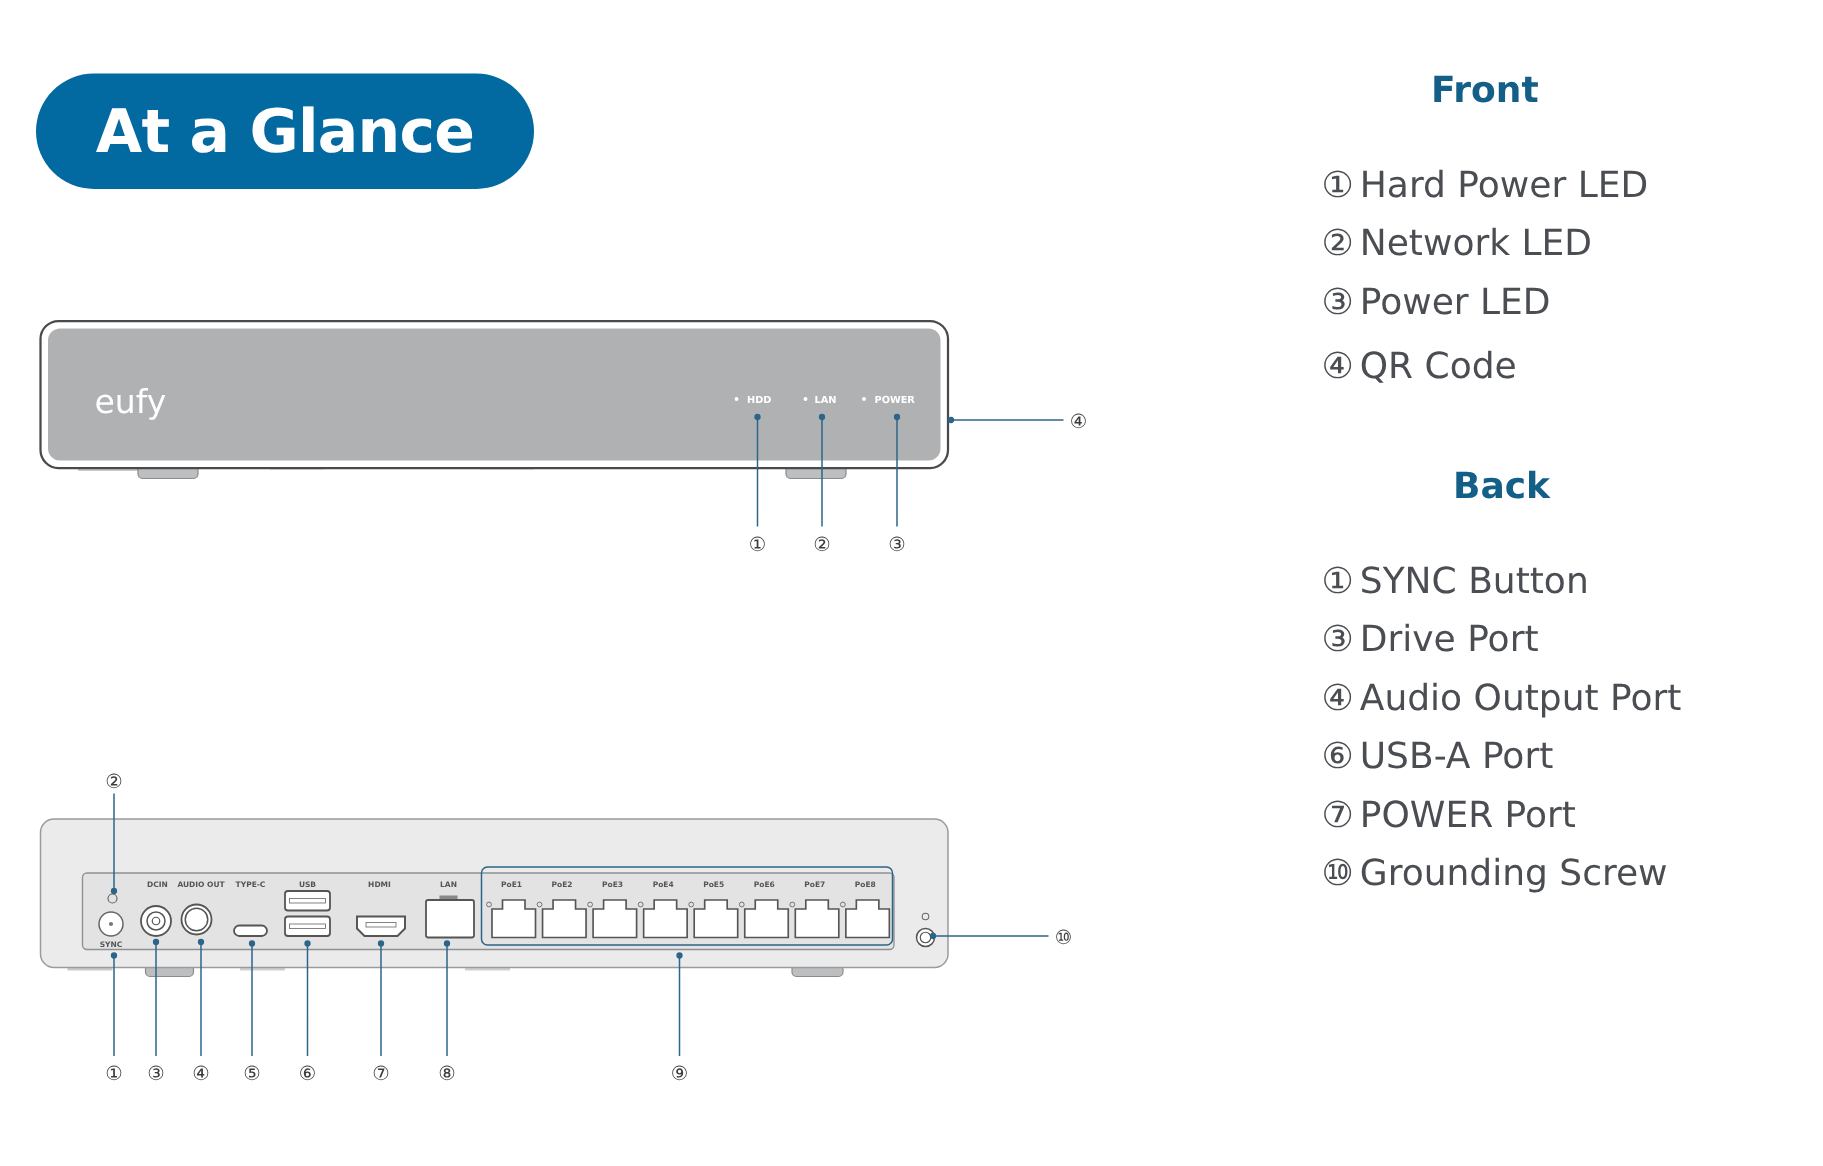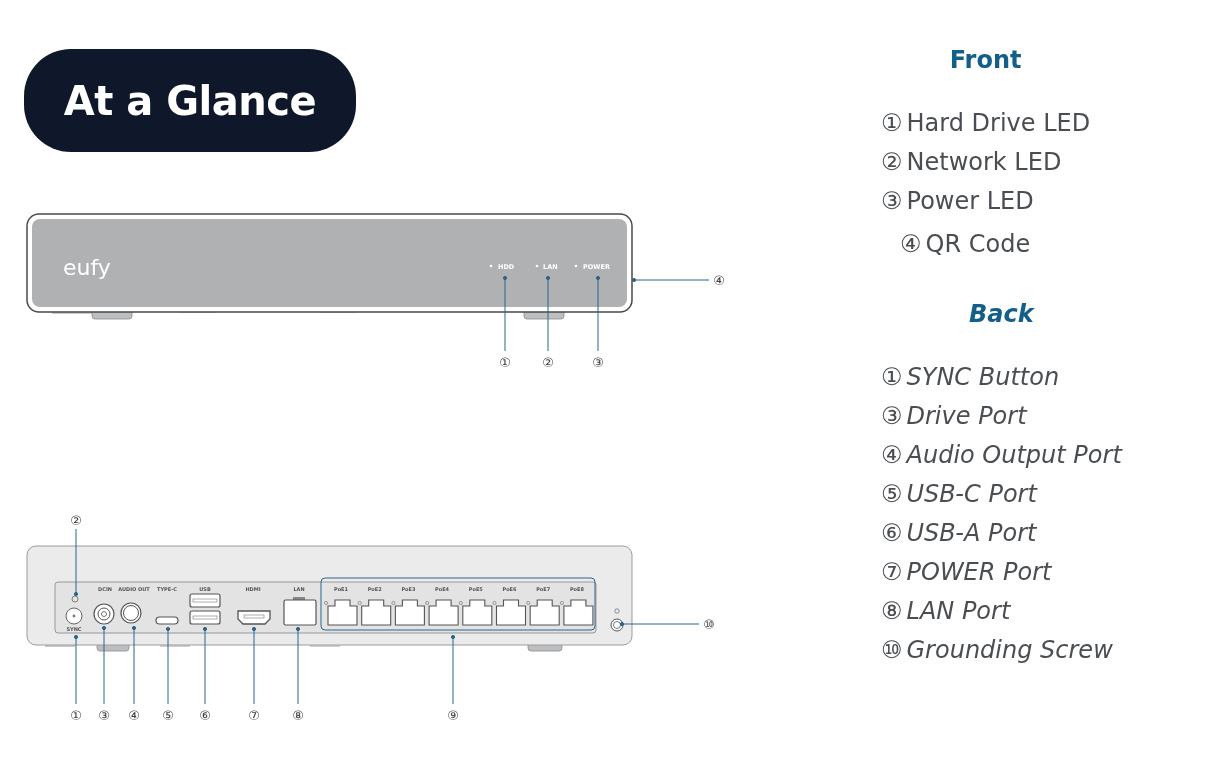--- a/index.html
+++ b/index.html
@@ -4,7 +4,7 @@
 <style>
   html, body { margin:0; padding:0; background:#ffffff; }
   body { width:1215px; height:777px; position:relative; overflow:hidden; font-family:"Liberation Sans", sans-serif; }
-  .title-pill { position:absolute; left:24px; top:49px; width:332px; height:103px; border-radius:47px; background:#0f172a; display:flex; align-items:center; justify-content:center; }
+  .title-pill { position:absolute; left:24px; top:49px; width:332px; height:77px; border-radius:47px; background:#0369a1; display:flex; align-items:center; justify-content:center; }
   .title-pill span { color:#ffffff; font-family:"DejaVu Sans", sans-serif; font-weight:bold; font-size:40px; letter-spacing:-0.5px; }
   svg.diagram { position:absolute; left:0; top:0; }
   .lbl { font-family:"DejaVu Sans", sans-serif; font-weight:bold; fill:#ffffff; }

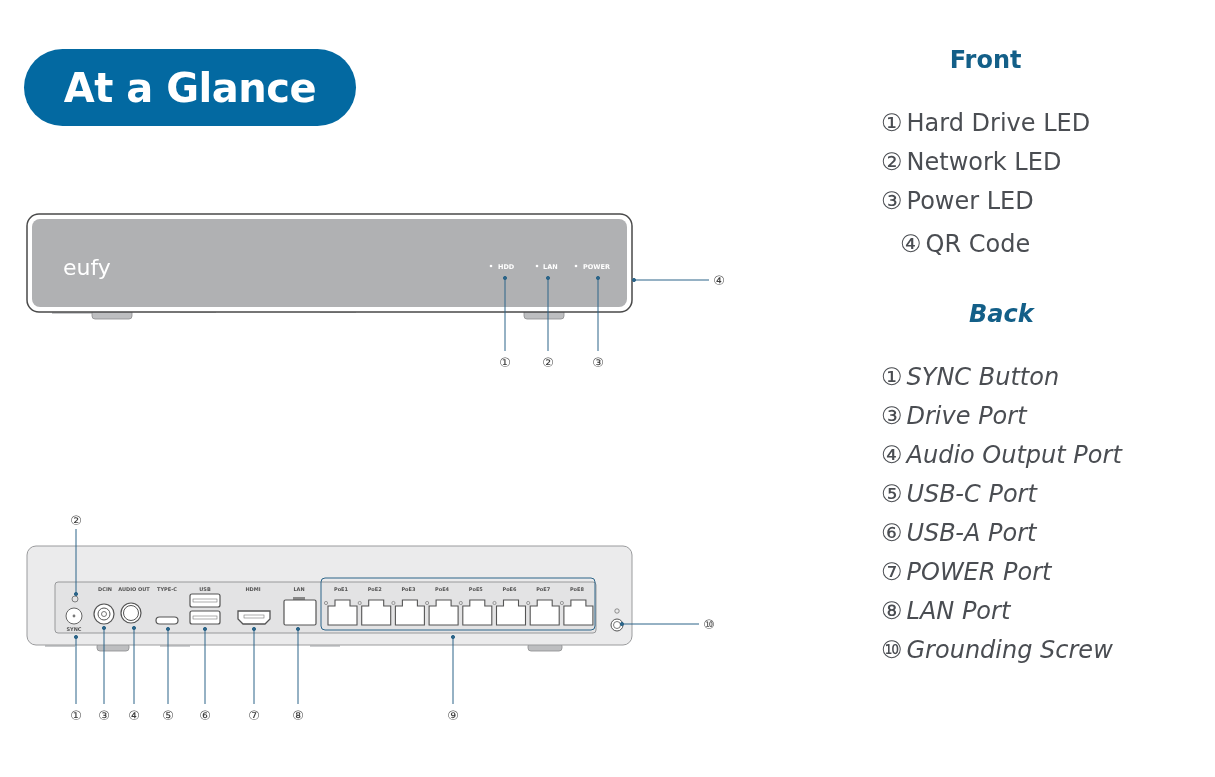--- a/index.html
+++ b/index.html
@@ -190,7 +190,7 @@
 <div class="legend" style="top:46px;">
   <h2>Front</h2>
   <div style="height:30px;"></div>
-  <div class="item"><span class="n">①</span><span>Hard Drive LED</span></div>
+  <div class="item"><span class="n">①</span><span>Hard Power LED</span></div>
   <div class="item"><span class="n">②</span><span>Network LED</span></div>
   <div class="item"><span class="n">③</span><span>Power LED</span></div>
   <div class="item" style="margin-top:4px;margin-left:19px;"><span class="n">④</span><span>QR Code</span></div>

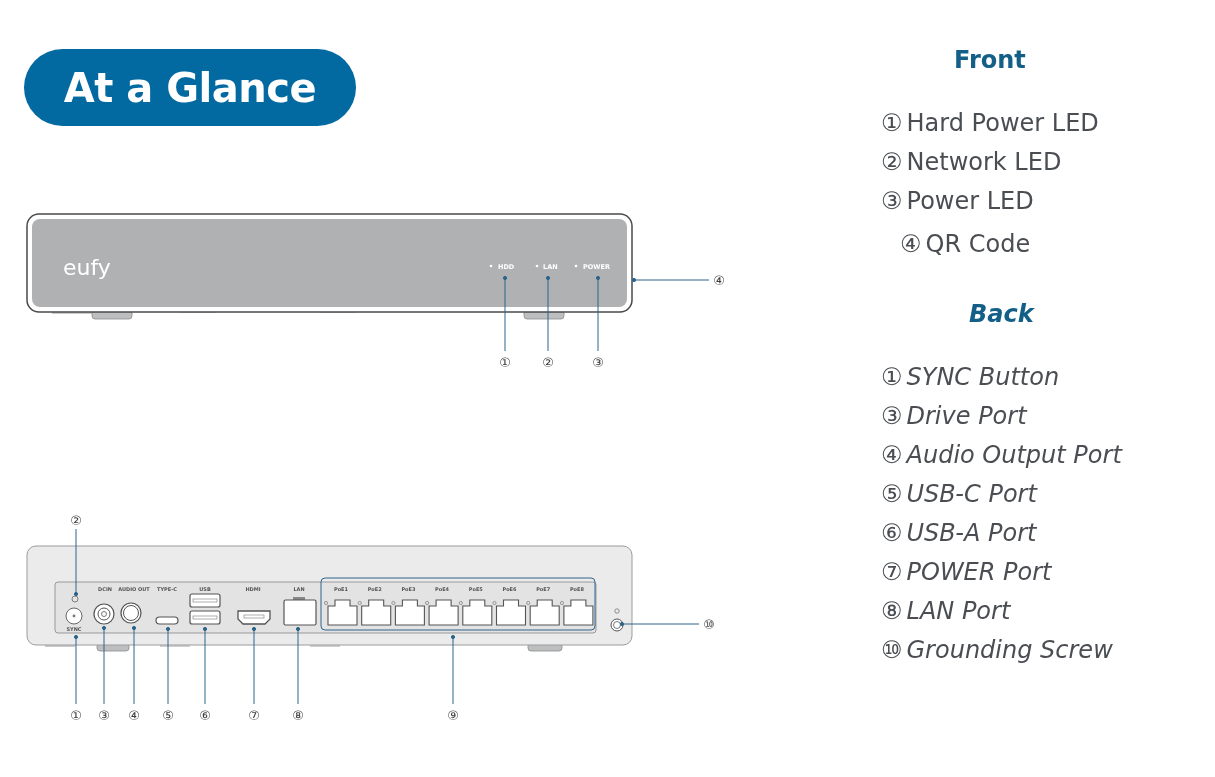--- a/index.html
+++ b/index.html
@@ -193,7 +193,7 @@
   <div class="item"><span class="n">①</span><span>Hard Power LED</span></div>
   <div class="item"><span class="n">②</span><span>Network LED</span></div>
   <div class="item"><span class="n">③</span><span>Power LED</span></div>
-  <div class="item" style="margin-top:4px;margin-left:19px;"><span class="n">④</span><span>QR Code</span></div>
+  <div class="item" style="margin-top:4px;"><span class="n">④</span><span>QR Code</span></div>
 </div>
 
 <div class="legend" style="top:300px;font-style:italic;">

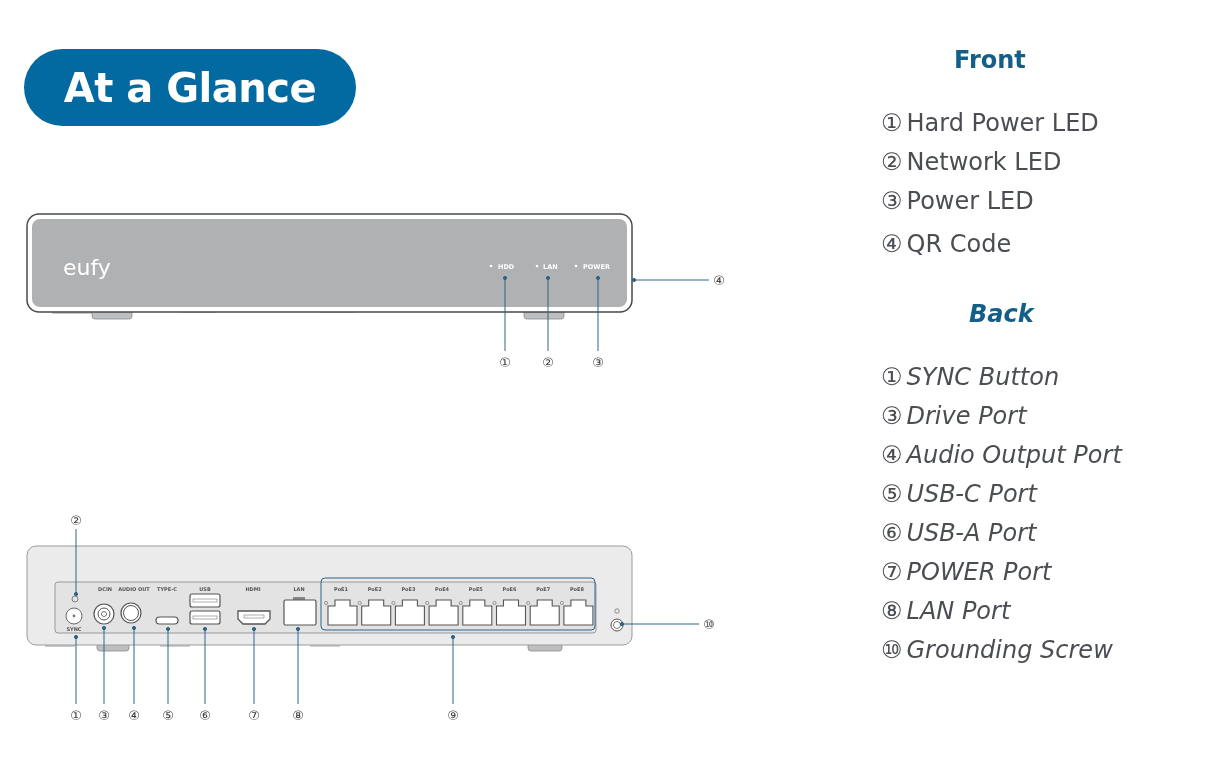--- a/index.html
+++ b/index.html
@@ -196,7 +196,7 @@
   <div class="item" style="margin-top:4px;"><span class="n">④</span><span>QR Code</span></div>
 </div>
 
-<div class="legend" style="top:300px;font-style:italic;">
+<div class="legend" style="top:310px;">
   <h2>Back</h2>
   <div style="height:30px;"></div>
   <div id="back-items">

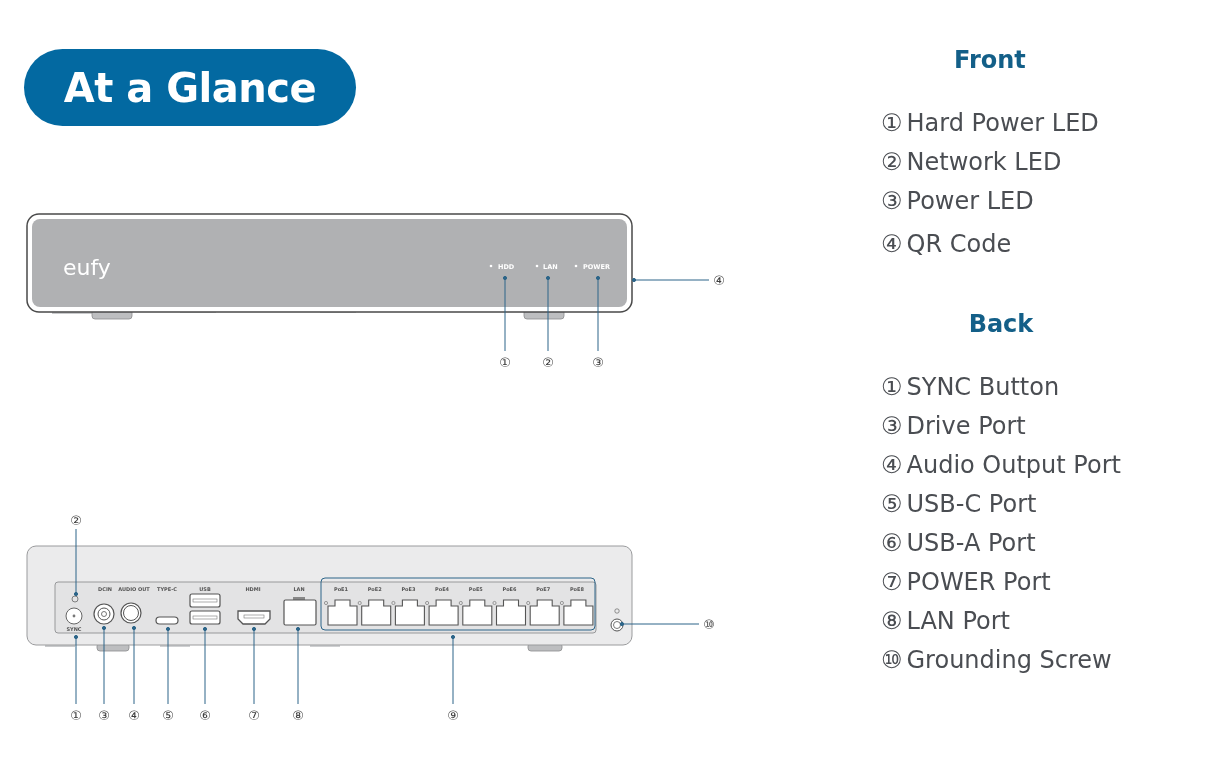--- a/index.html
+++ b/index.html
@@ -203,7 +203,6 @@
       <div class="item"><span class="n">①</span><span>SYNC Button</span></div>
       <div class="item"><span class="n">③</span><span>Drive Port</span></div>
       <div class="item"><span class="n">④</span><span>Audio Output Port</span></div>
-      <div class="item"><span class="n">⑤</span><span>USB-C Port</span></div>
       <div class="item"><span class="n">⑥</span><span>USB-A Port</span></div>
       <div class="item"><span class="n">⑦</span><span>POWER Port</span></div>
       <div class="item"><span class="n">⑧</span><span>LAN Port</span></div>

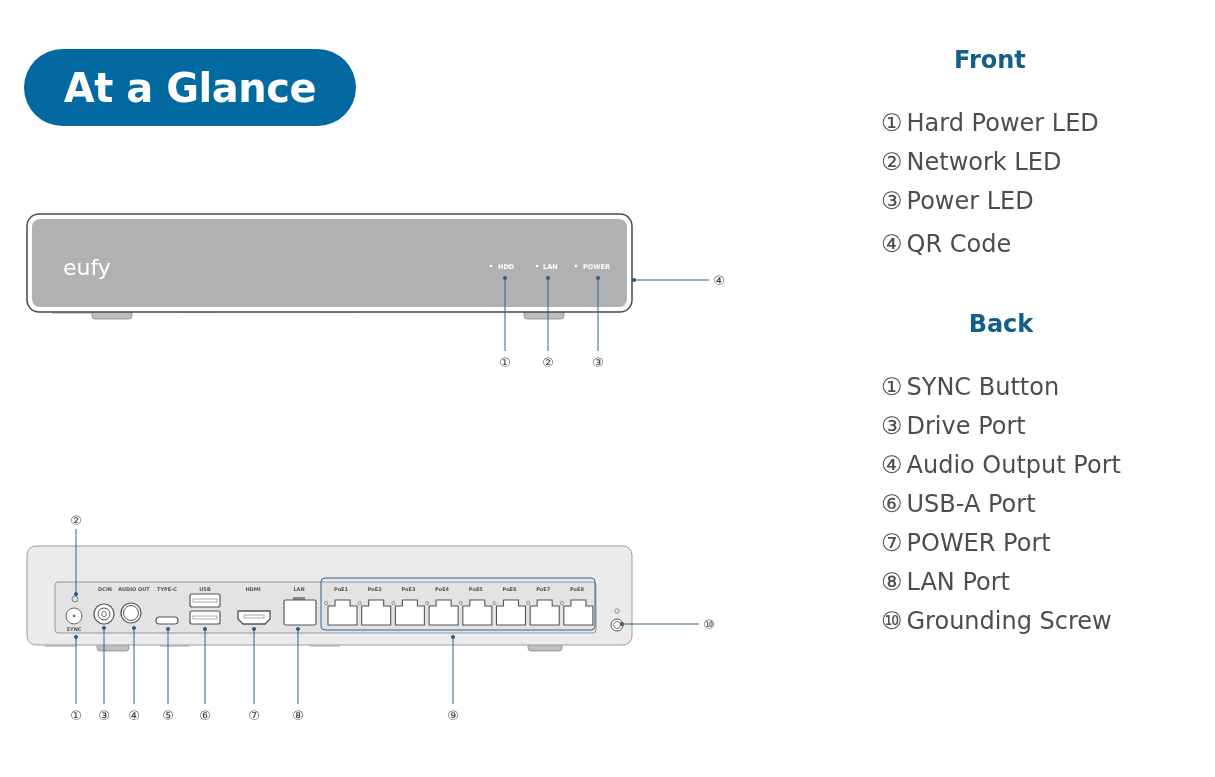--- a/index.html
+++ b/index.html
@@ -205,7 +205,6 @@
       <div class="item"><span class="n">④</span><span>Audio Output Port</span></div>
       <div class="item"><span class="n">⑥</span><span>USB-A Port</span></div>
       <div class="item"><span class="n">⑦</span><span>POWER Port</span></div>
-      <div class="item"><span class="n">⑧</span><span>LAN Port</span></div>
       <div class="item"><span class="n">⑩</span><span>Grounding Screw</span></div>
     </div>
 </div>

